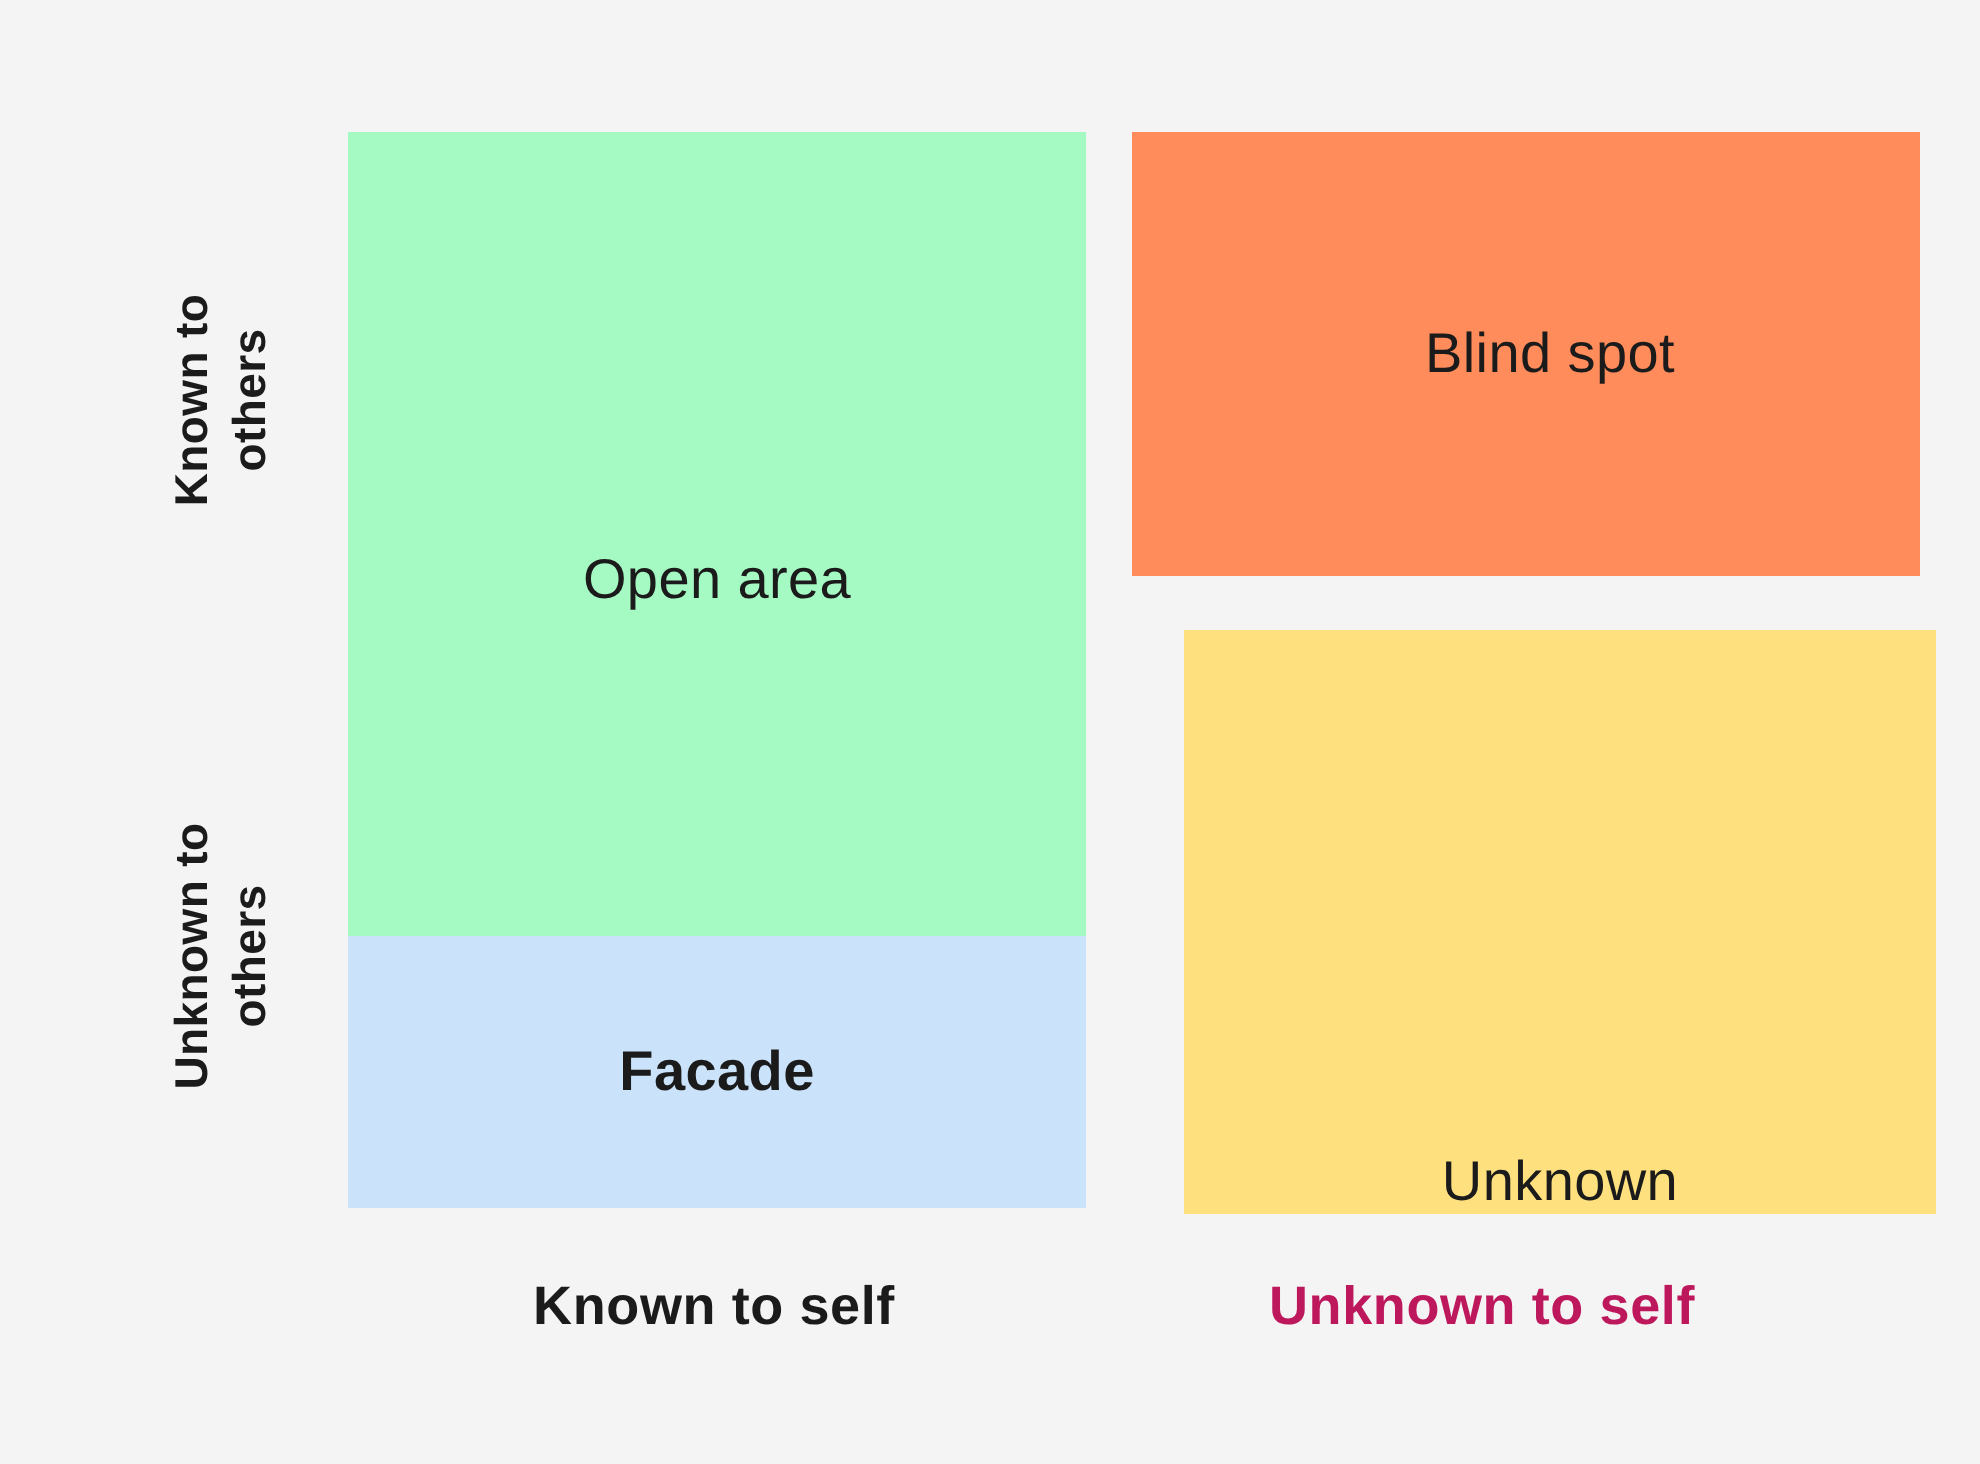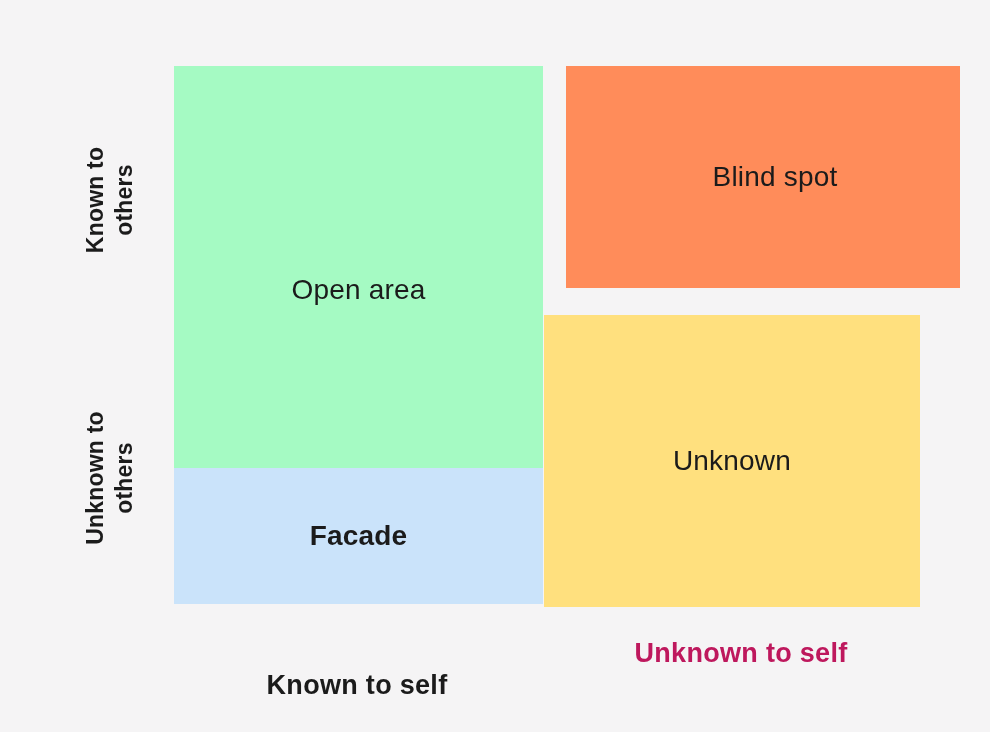--- a/index.html
+++ b/index.html
@@ -27,7 +27,7 @@
   .q-open   { left: 174px; top: 66px;  width: 369px; height: 448px; }
   .q-blind  { left: 566px; top: 66px;  width: 370px; height: 222px; padding-left: 24px; }
   .q-facade { left: 174px; top: 468px; width: 369px; height: 136px; font-weight: bold; }
-  .q-unknown{ left: 544px; top: 315px; width: 376px; height: 292px; }
+  .q-unknown{ left: 592px; top: 315px; width: 376px; height: 292px; align-items: flex-end; }
 
   .v-label {
     position: absolute;

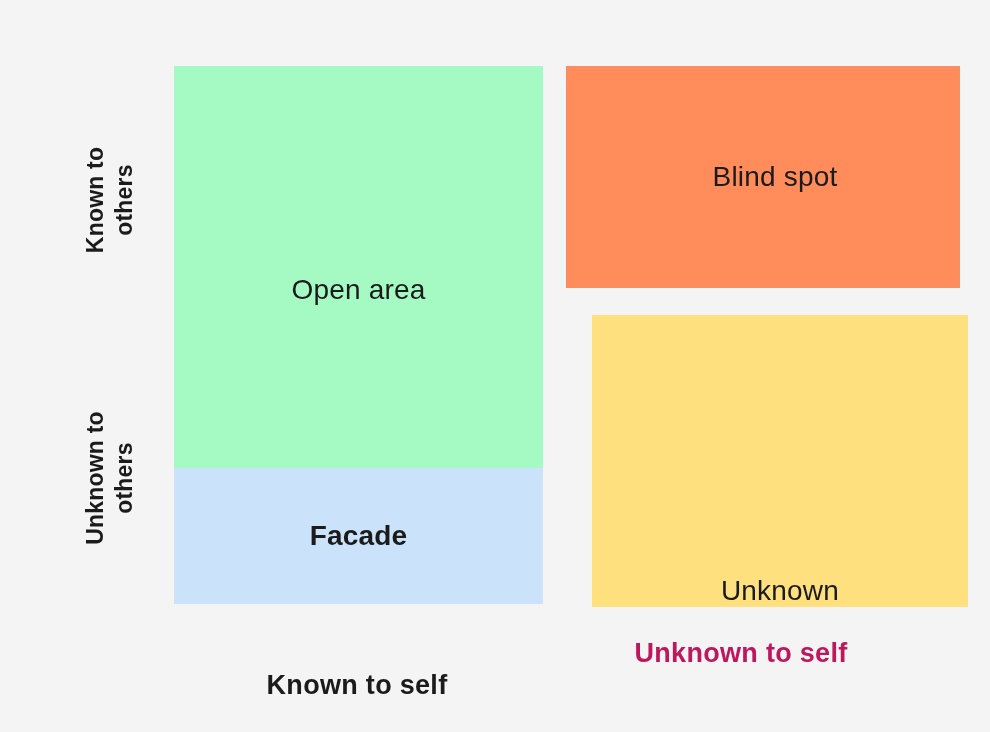--- a/index.html
+++ b/index.html
@@ -50,7 +50,7 @@
     font-weight: 600;
     letter-spacing: 0.3px;
   }
-  .h-label-left  { left: 357px; top: 638px; margin-top: 32px; }
+  .h-label-left  { left: 357px; top: 638px; }
   .h-label-right { left: 741px; top: 638px; }
 </style>
 </head>

